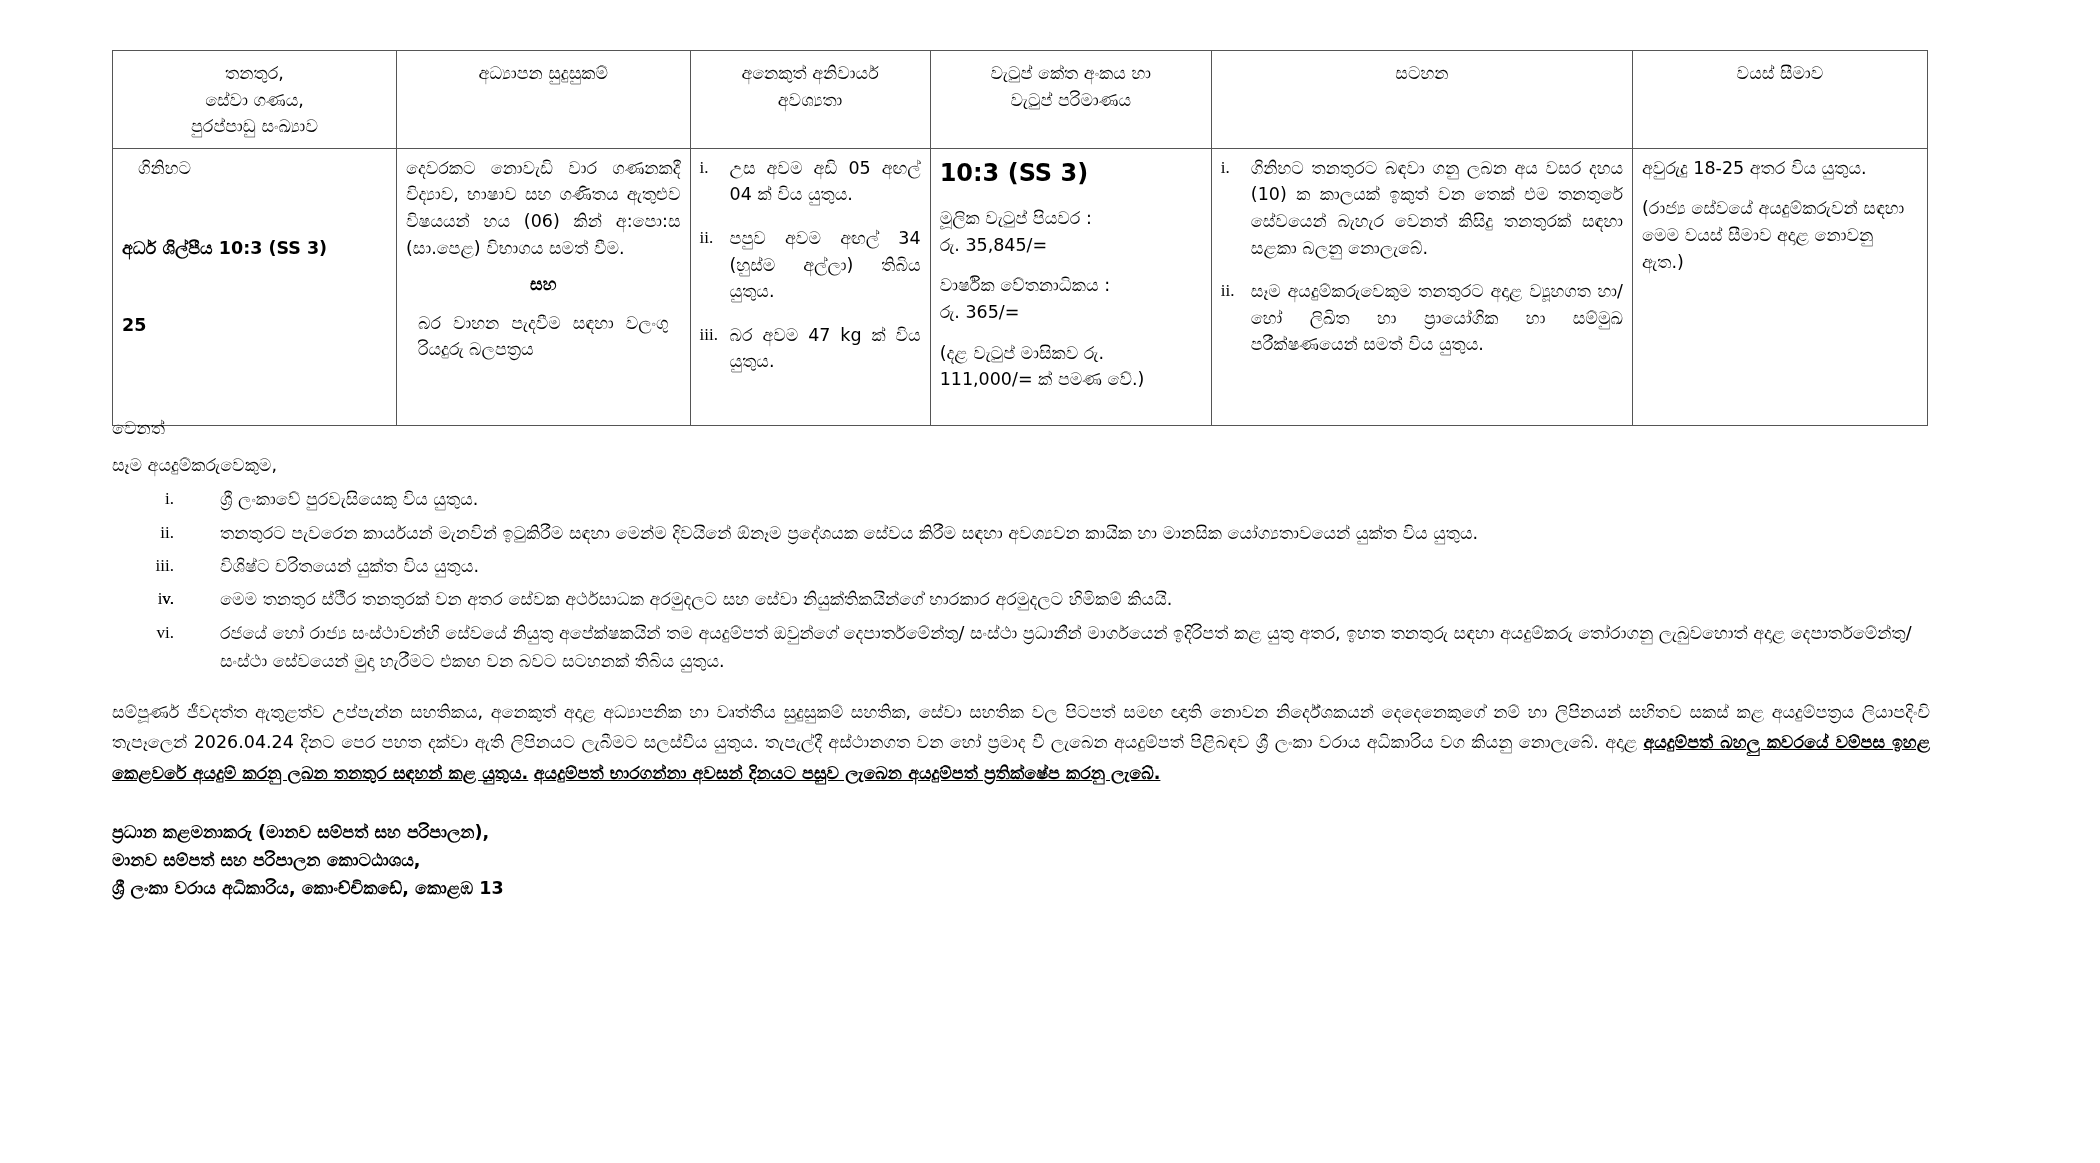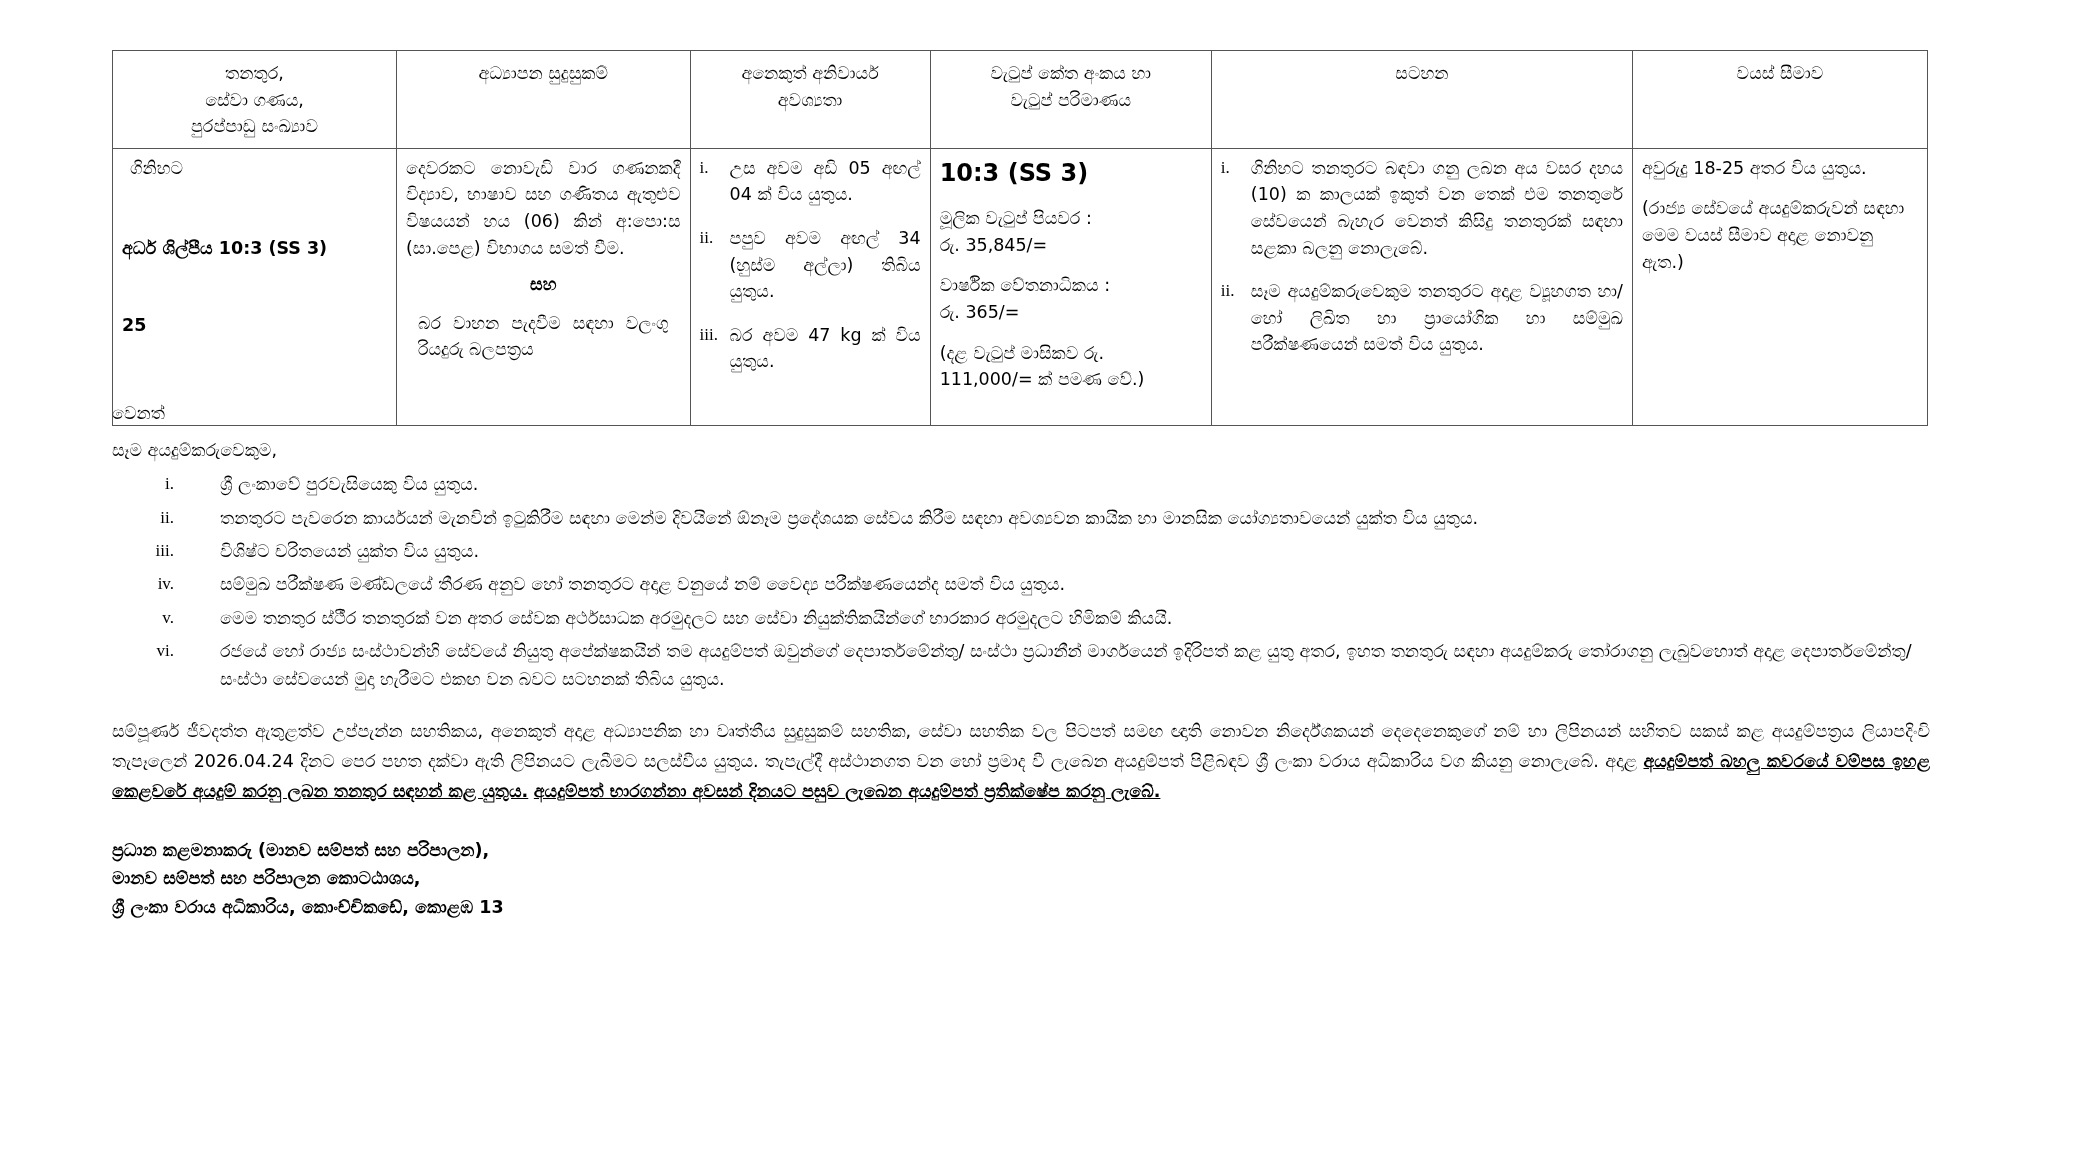--- a/index.html
+++ b/index.html
@@ -62,7 +62,7 @@
   }
 
   
-  .post-name { margin: 0 0 54px 8px; }
+  .post-name { margin: 0 0 54px 16px; }
   .post-grade { margin: 0 0 50px 0; font-weight: bold; }
   .post-count { margin: 0; font-weight: bold; }
 

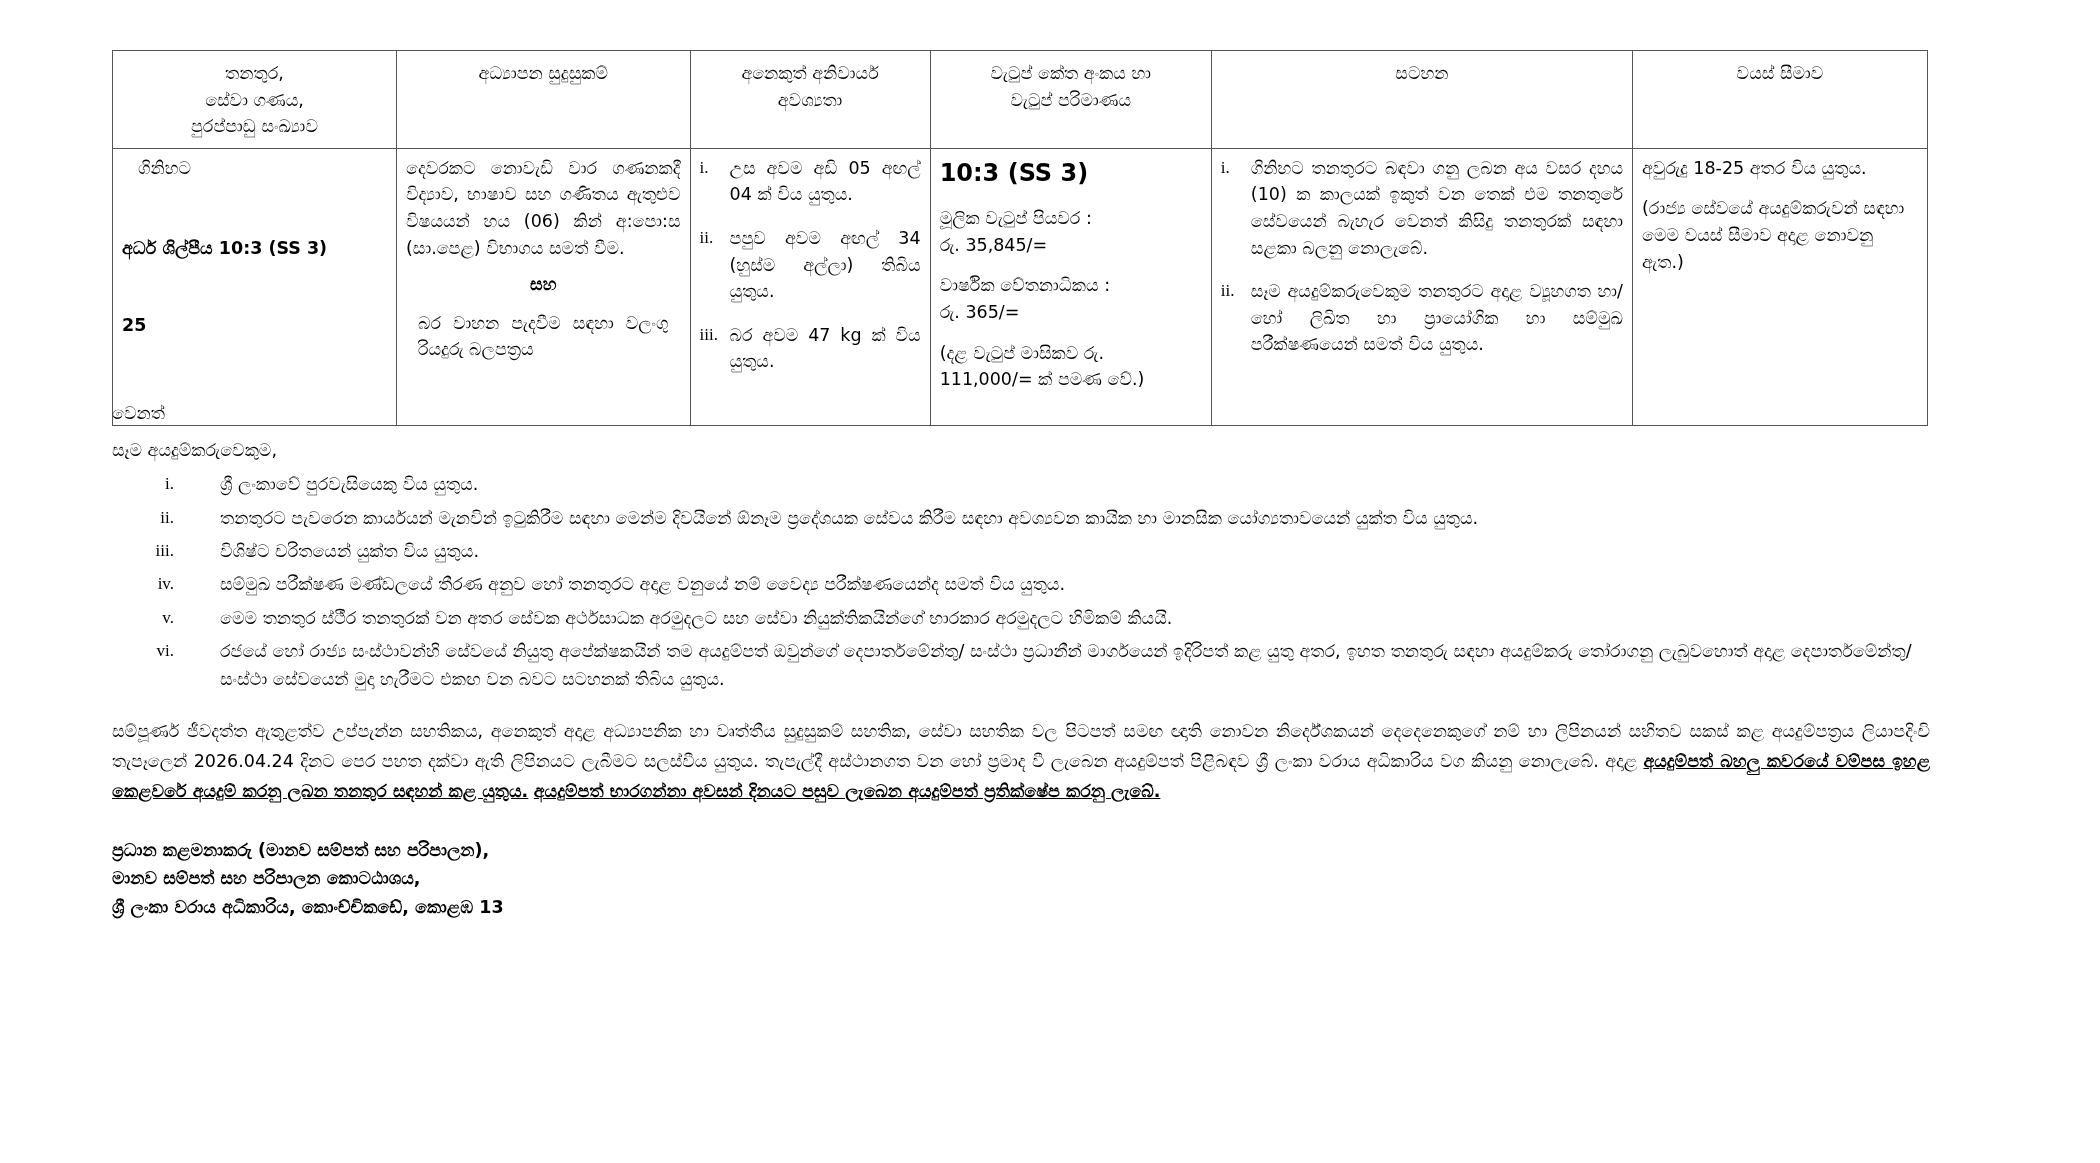--- a/index.html
+++ b/index.html
@@ -110,7 +110,7 @@
   .below {
     position: absolute;
     left: 112px;
-    top: 400px;
+    top: 415px;
     width: 1818px;
     font-size: 17.5px;
     line-height: 1.58;

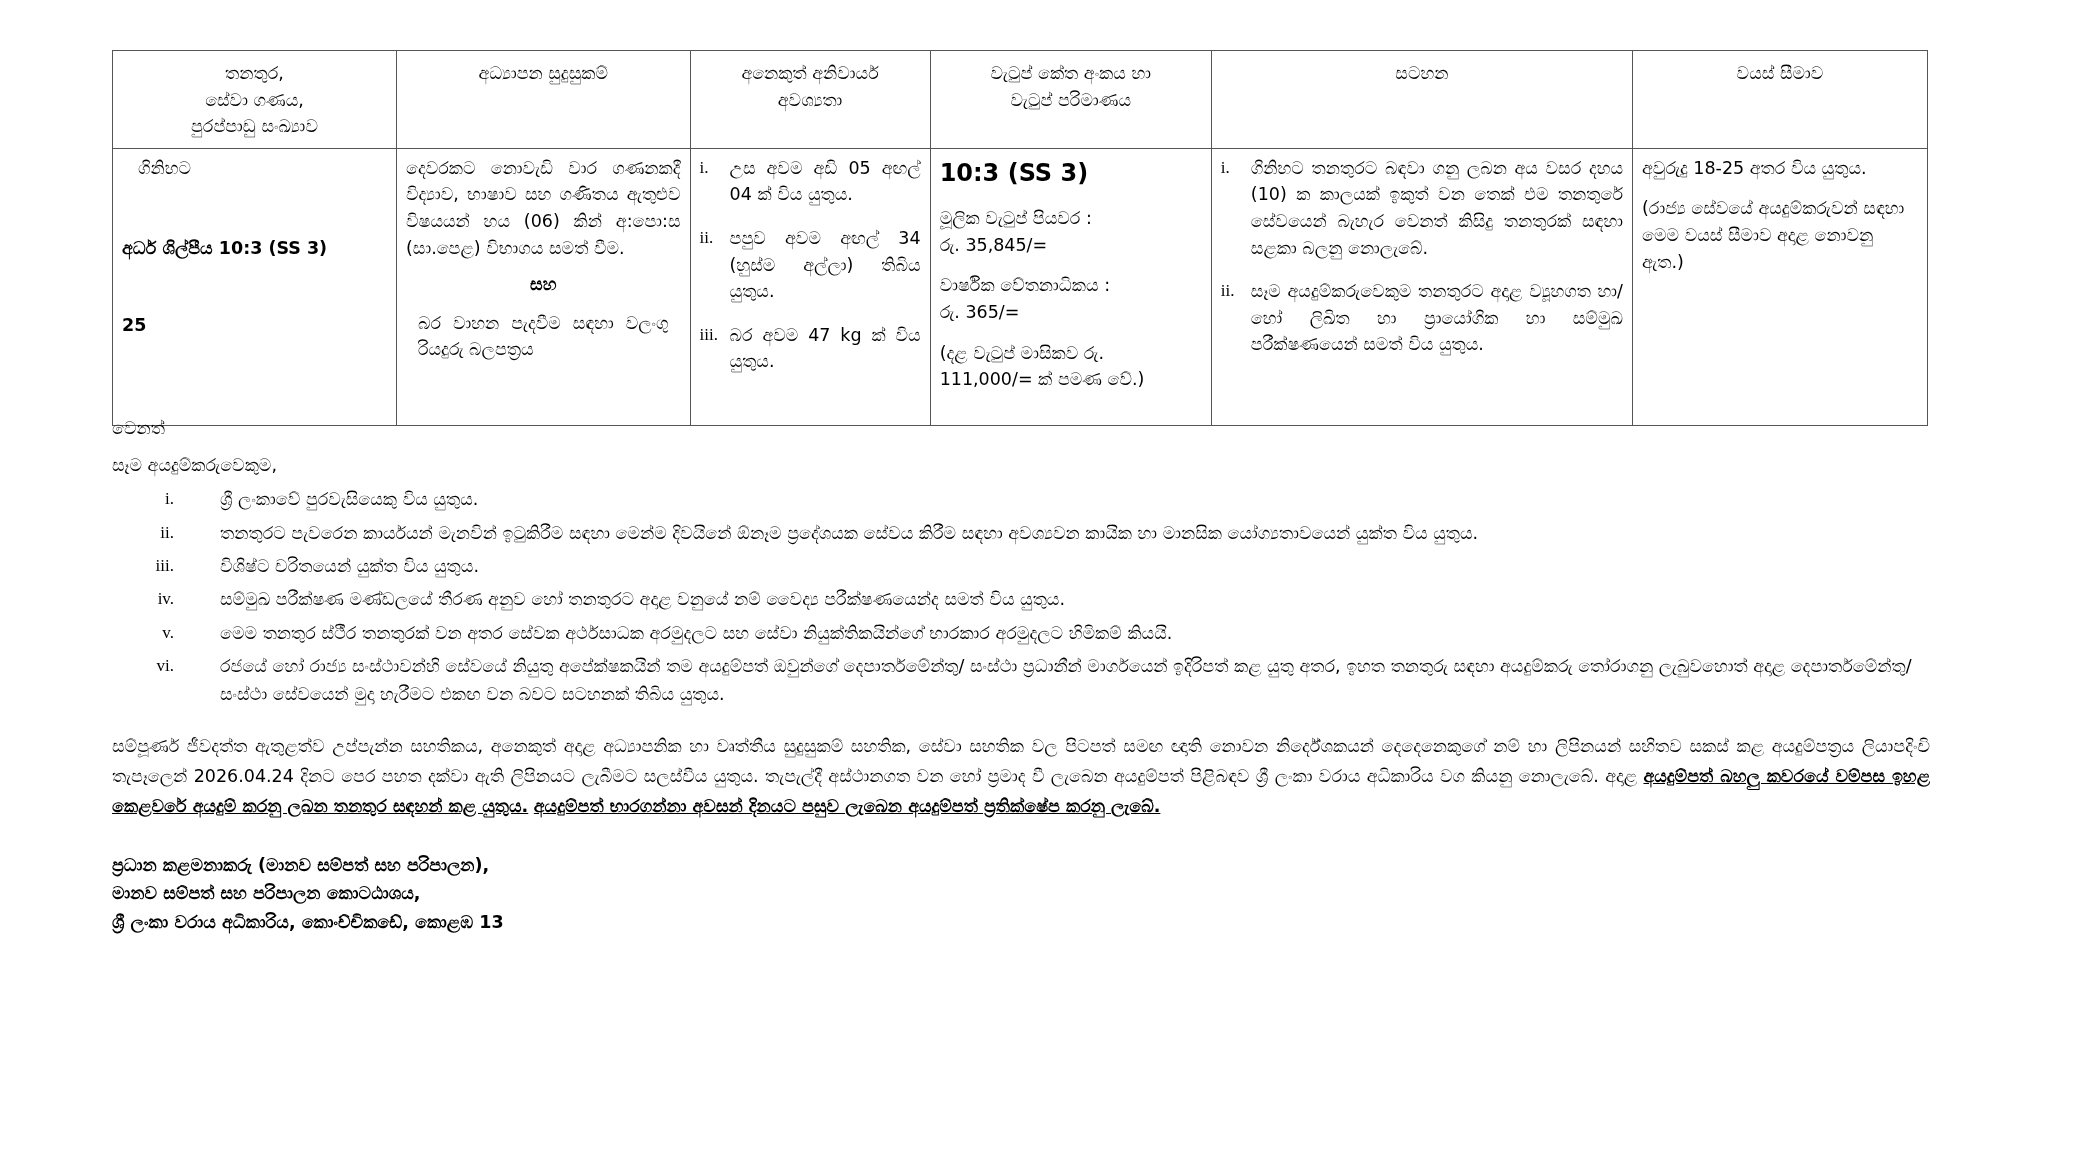--- a/index.html
+++ b/index.html
@@ -293,7 +293,6 @@
       </li>
       <li>
         <span class="rn">iv</span>
-        <span>සම්මුඛ පරීක්ෂණ මණ්ඩලයේ තීරණ අනුව හෝ තනතුරට අදාළ වනුයේ නම් වෛද්‍ය පරීක්ෂණයෙන්ද සමත් විය යුතුය.</span>
       </li>
       <li>
         <span class="rn">v</span>

